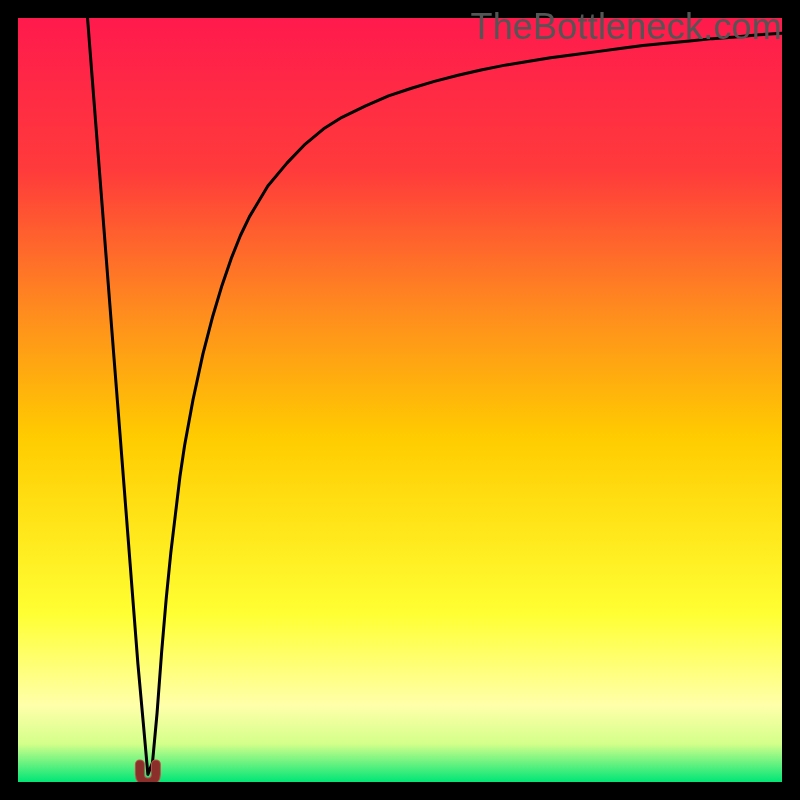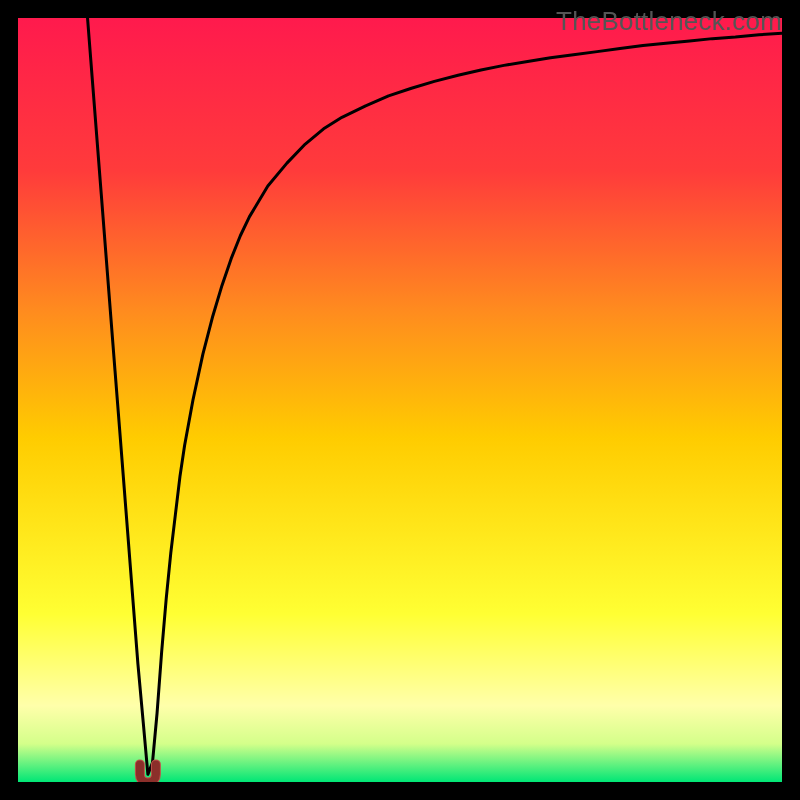--- a/index.html
+++ b/index.html
@@ -22,7 +22,7 @@
     top: 6px;
     right: 18px;
     color: #555;
-    font-size: 26px;
+    font-size: 36px;
     font-weight: 500;
     letter-spacing: 0.2px;
     z-index: 10;

